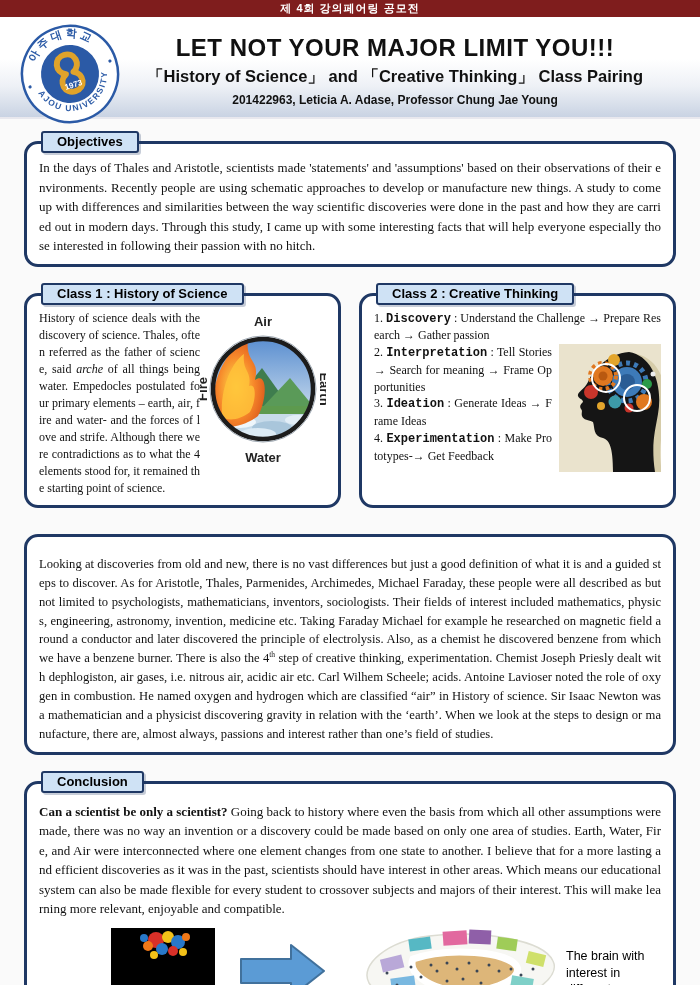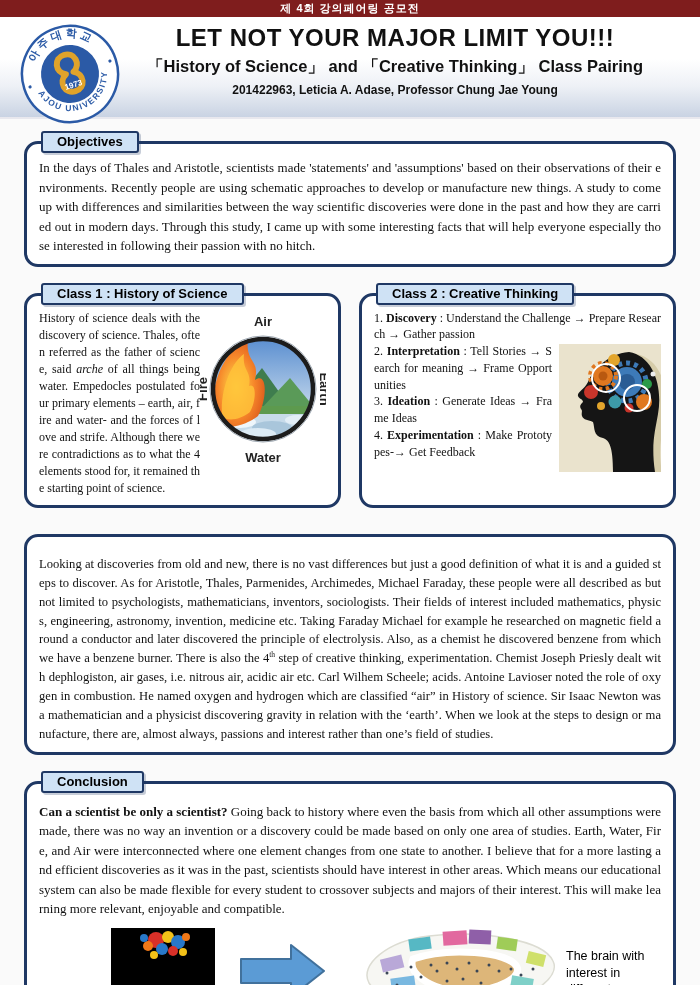--- a/index.html
+++ b/index.html
@@ -19,7 +19,7 @@
     border-bottom:2px solid #e8e8ee;
   }
   .logo-wrap{position:absolute;left:20px;top:4px;width:100px;height:100px;}
-  .header-text{position:absolute;left:130px;right:40px;top:2px;text-align:center;}
+  .header-text{position:absolute;left:130px;right:40px;top:12px;text-align:center;}
   .poster-title{font:bold 24px "Liberation Sans",sans-serif;letter-spacing:0.5px;margin:2px 0 4px 0;}
   .poster-subtitle{font:bold 16.5px "Liberation Sans",sans-serif;margin:0 0 5px 0;}
   .poster-authors{font:bold 12px "Liberation Sans",sans-serif;margin:0;}

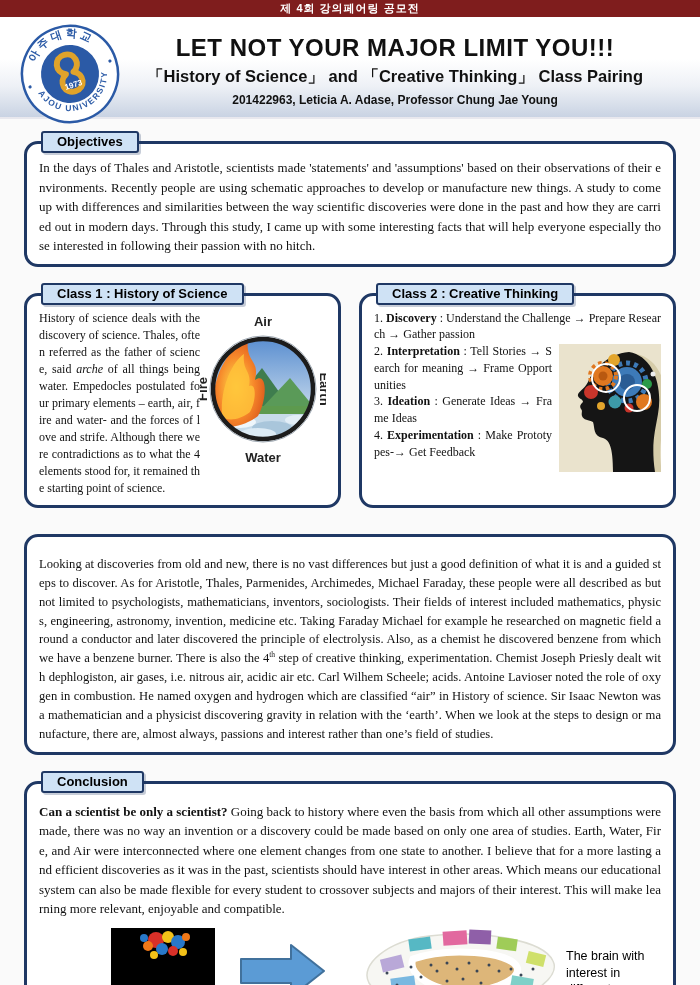--- a/index.html
+++ b/index.html
@@ -46,7 +46,7 @@
   .c2-text{font-size:12px;line-height:1.40;}
   .c2-img{float:right;width:102px;height:162px;shape-outside:inset(34px 0 0 0);margin-left:7px;}
   .c2-img svg{margin-top:34px;display:block;}
-  .c2-item b{font-weight:bold;}
+  .c2-item b{font-weight:bold;font-family:Liberation Mono, monospace;}
   .mt{margin-top:26px;}
   .concl-row{display:flex;align-items:center;padding:6px 4px 6px 72px;gap:0;}
   .brainlogo{

